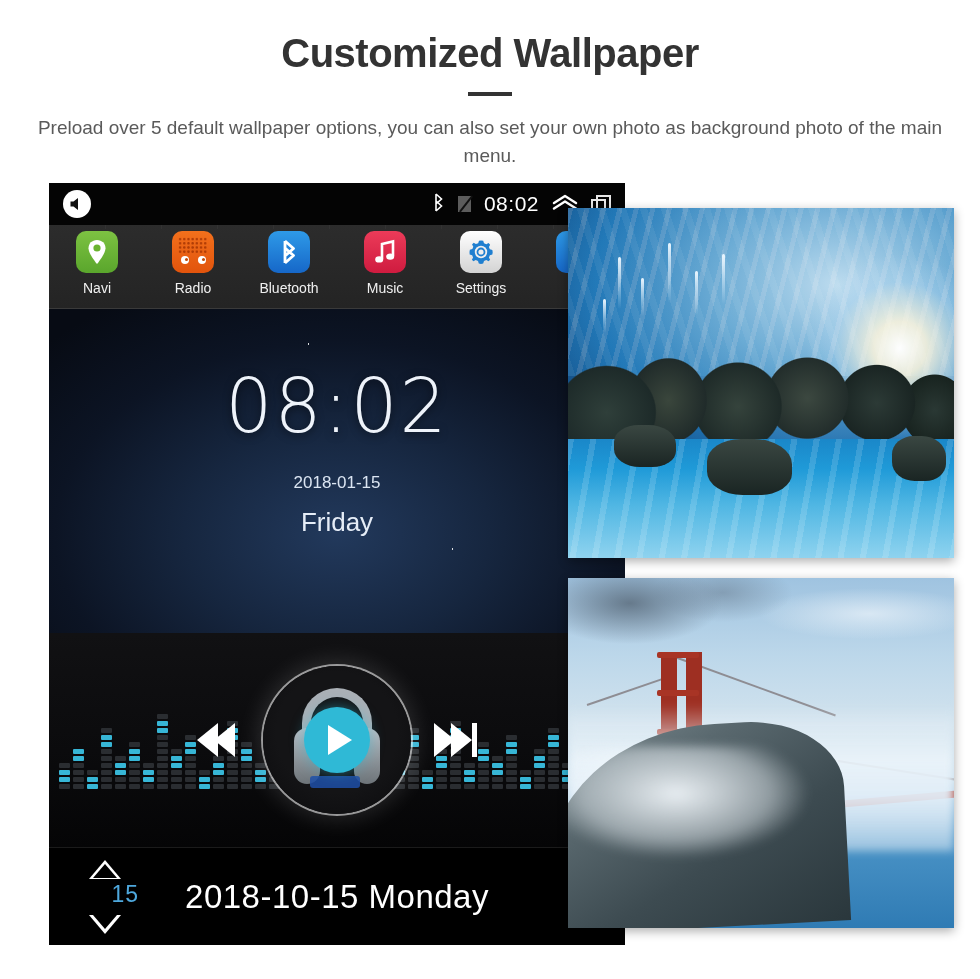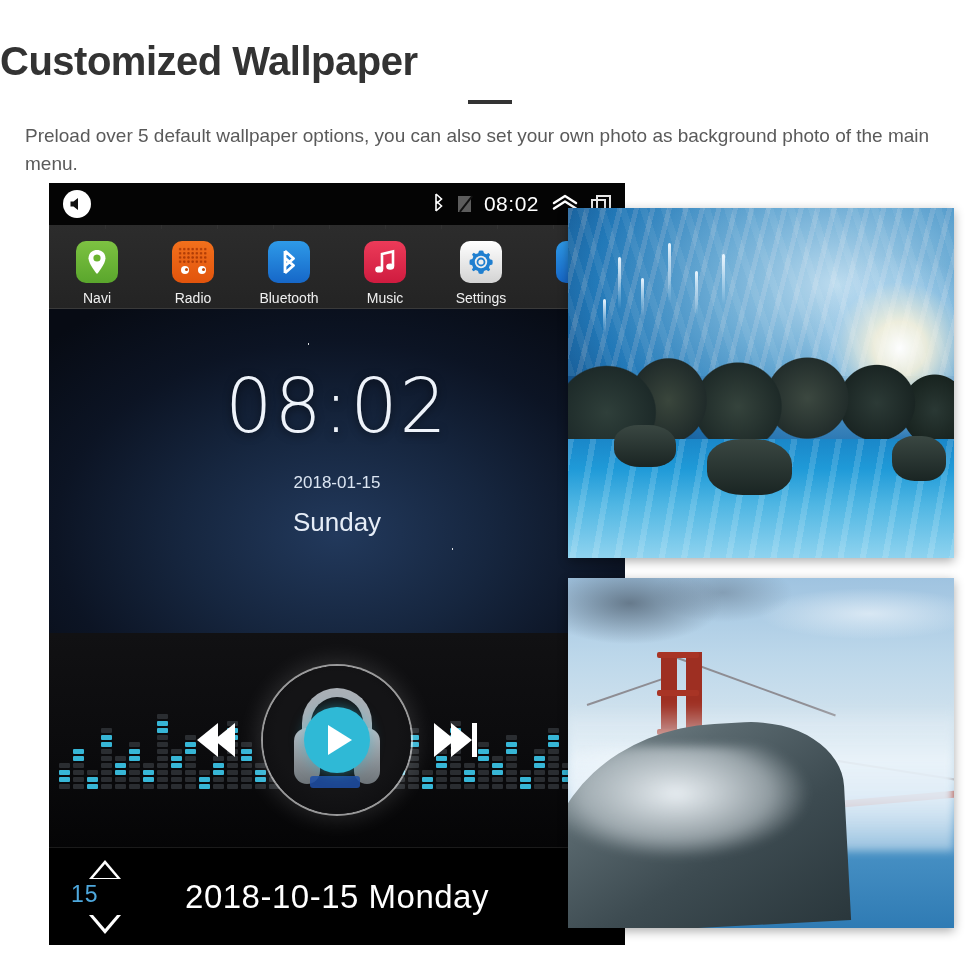--- a/index.html
+++ b/index.html
@@ -12,7 +12,7 @@
   #page { position: relative; width: 980px; height: 979px; background: #fff; }
 
   
-  .header { position: absolute; left: 0; top: 12px; width: 980px; text-align: left; }
+  .header { position: absolute; left: 0; top: 4px; width: 980px; text-align: center; }
   .page-title {
     font-size: 40px; font-weight: 700; color: #333333;
     letter-spacing: -0.5px; padding-top: 26px; line-height: 1.15;

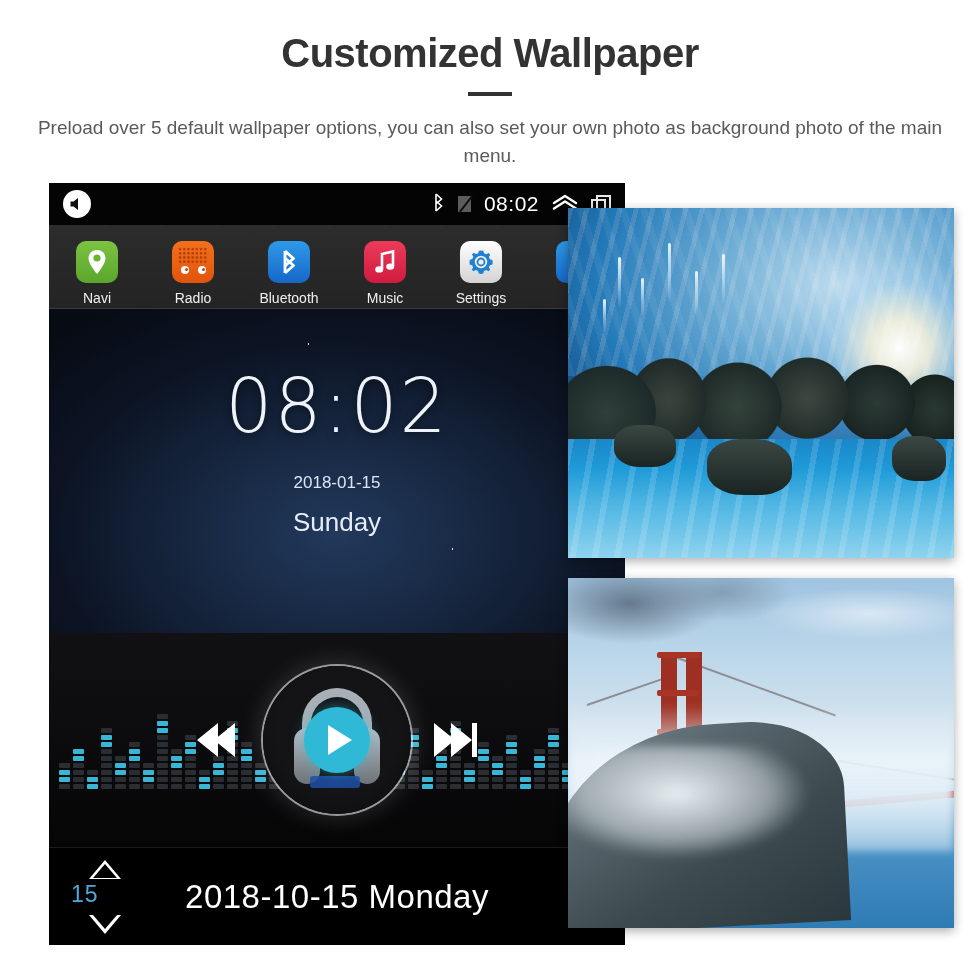--- a/index.html
+++ b/index.html
@@ -65,7 +65,7 @@
   .dock {
     position: absolute; left: 0; top: 42px; width: 100%; height: 84px;
     background: linear-gradient(#2c2c2c,#242424);
-    display: flex; align-items: flex-start; padding-top: 16px;
+    display: flex; align-items: flex-start; padding-top: 6px;
     border-bottom: 1px solid #3a3a3a;
   }
   .dock-top-ticks {

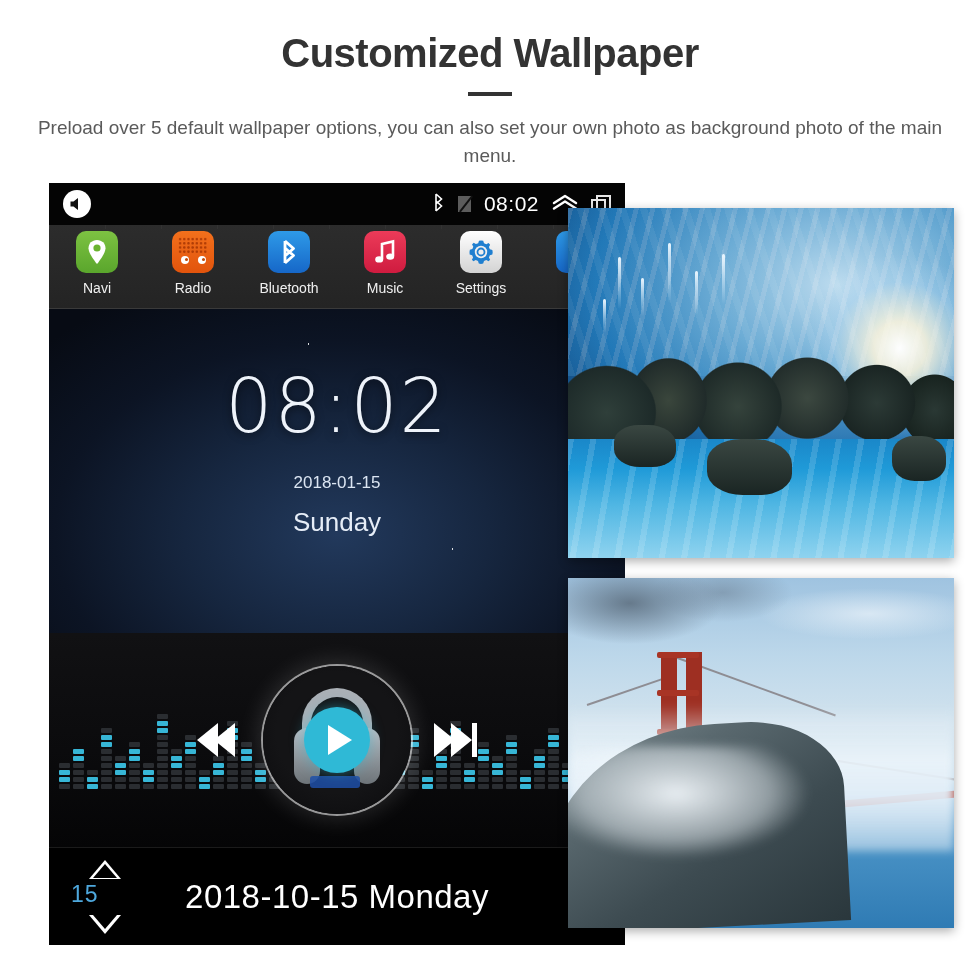--- a/index.html
+++ b/index.html
@@ -434,7 +434,7 @@
       <div class="clock-widget">
         <div class="big-clock">08:02</div>
         <div class="w-date">2018-01-15</div>
-        <div class="w-day">Sunday</div>
+        <div class="w-day">Friday</div>
       </div>
     </div>
 

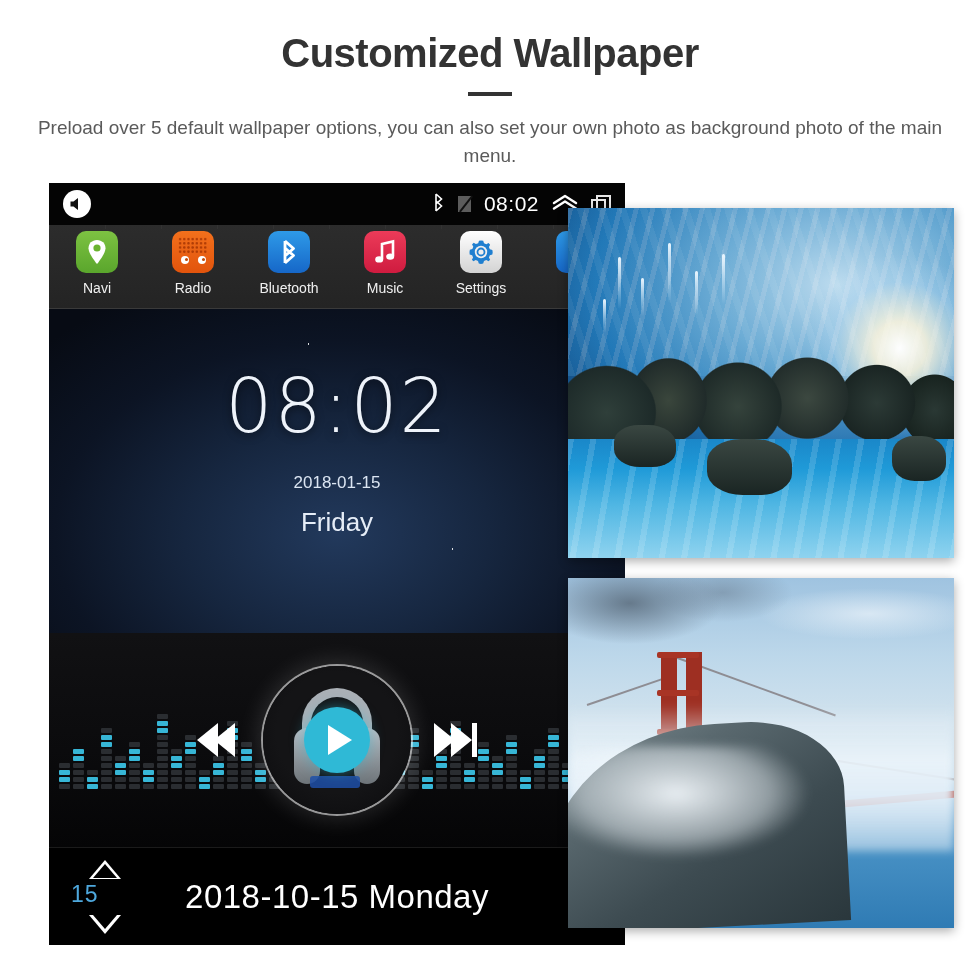--- a/index.html
+++ b/index.html
@@ -193,7 +193,7 @@
     position: absolute; left: 0; bottom: 0; width: 100%; height: 98px;
     background: #000; border-top: 1px solid #1b1b1b;
   }
-  .stepper { position: absolute; left: 22px; top: 6px; width: 68px; text-align: left; }
+  .stepper { position: absolute; left: 22px; top: 6px; width: 68px; text-align: right; }
   .tri-outline-up {
     width: 0; height: 0; margin: 6px auto 0 auto;
     border-left: 16px solid transparent; border-right: 16px solid transparent;

